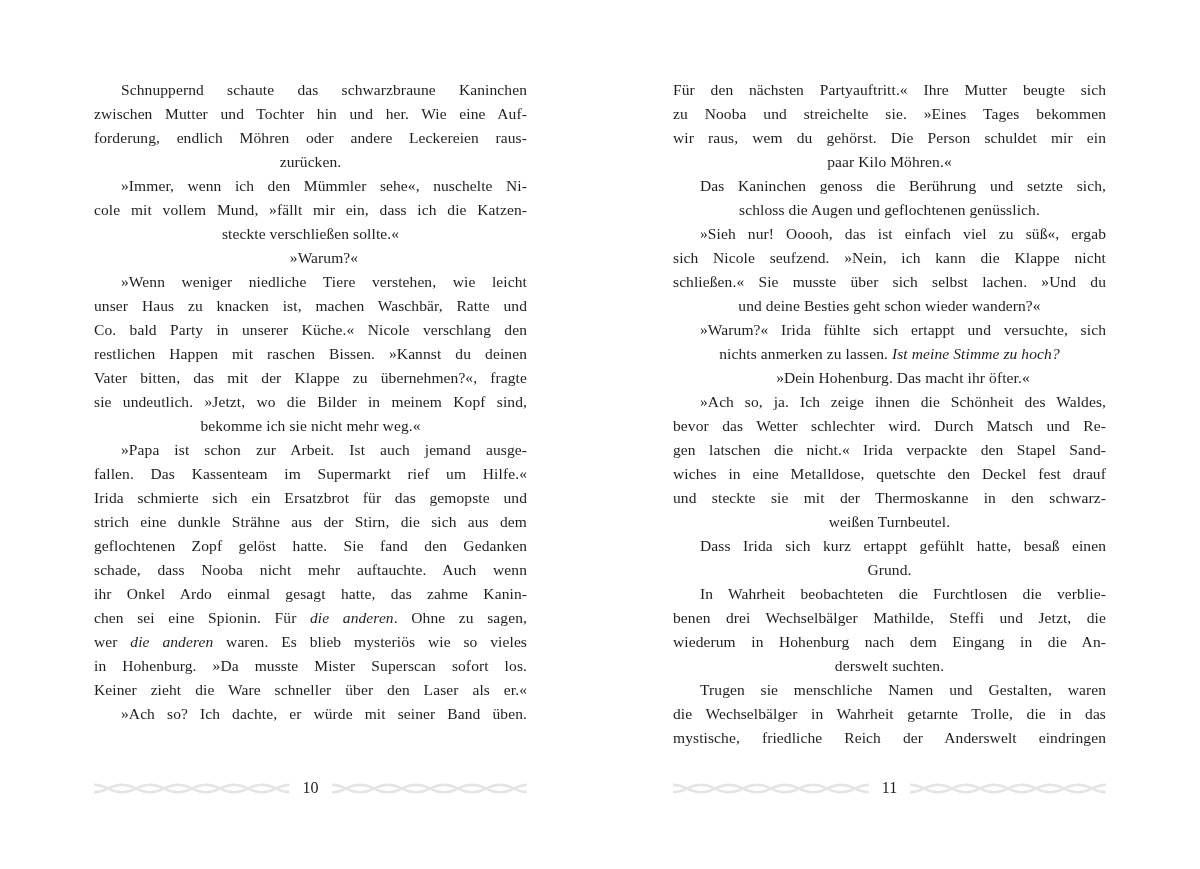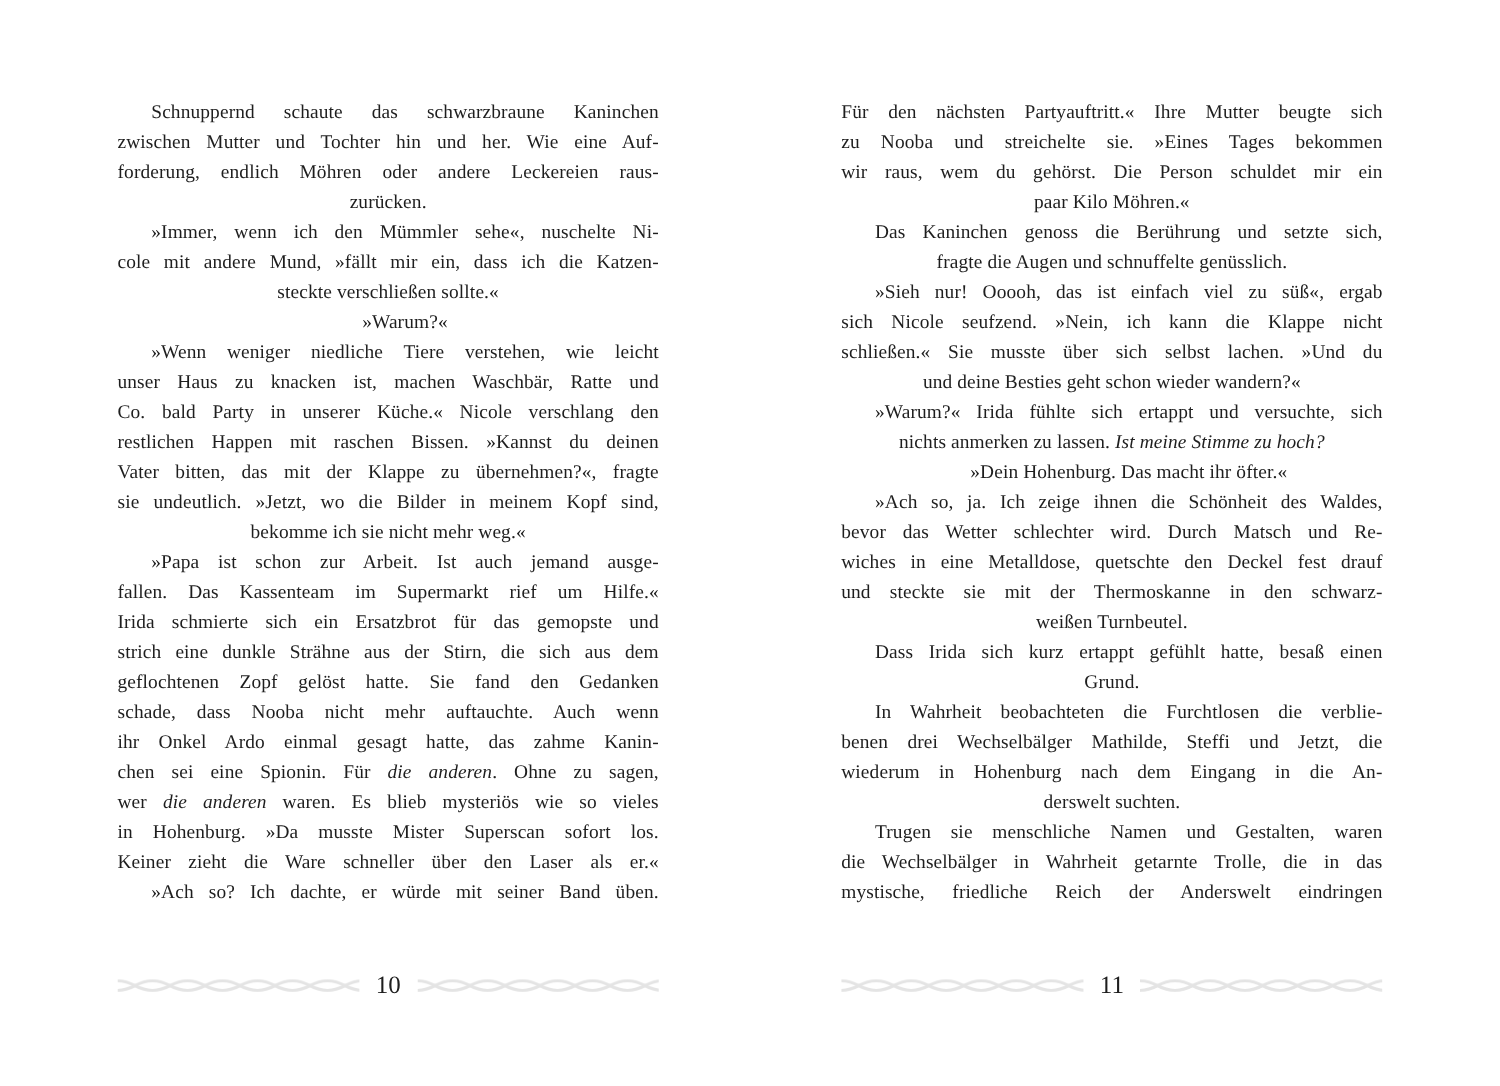--- a/index.html
+++ b/index.html
@@ -83,7 +83,7 @@
         <div class="line justify"><span>forderung, endlich Möhren oder andere Leckereien raus-</span></div>
         <div class="line"><span>zurücken.</span></div>
         <div class="line indent justify"><span>»Immer, wenn ich den Mümmler sehe«, nuschelte Ni-</span></div>
-        <div class="line justify"><span>cole mit andere Mund, »fällt mir ein, dass ich die Katzen-</span></div>
+        <div class="line justify"><span>cole mit vollem Mund, »fällt mir ein, dass ich die Katzen-</span></div>
         <div class="line"><span>steckte verschließen sollte.«</span></div>
         <div class="line indent"><span>»Warum?«</span></div>
         <div class="line indent justify"><span>»Wenn weniger niedliche Tiere verstehen, wie leicht</span></div>

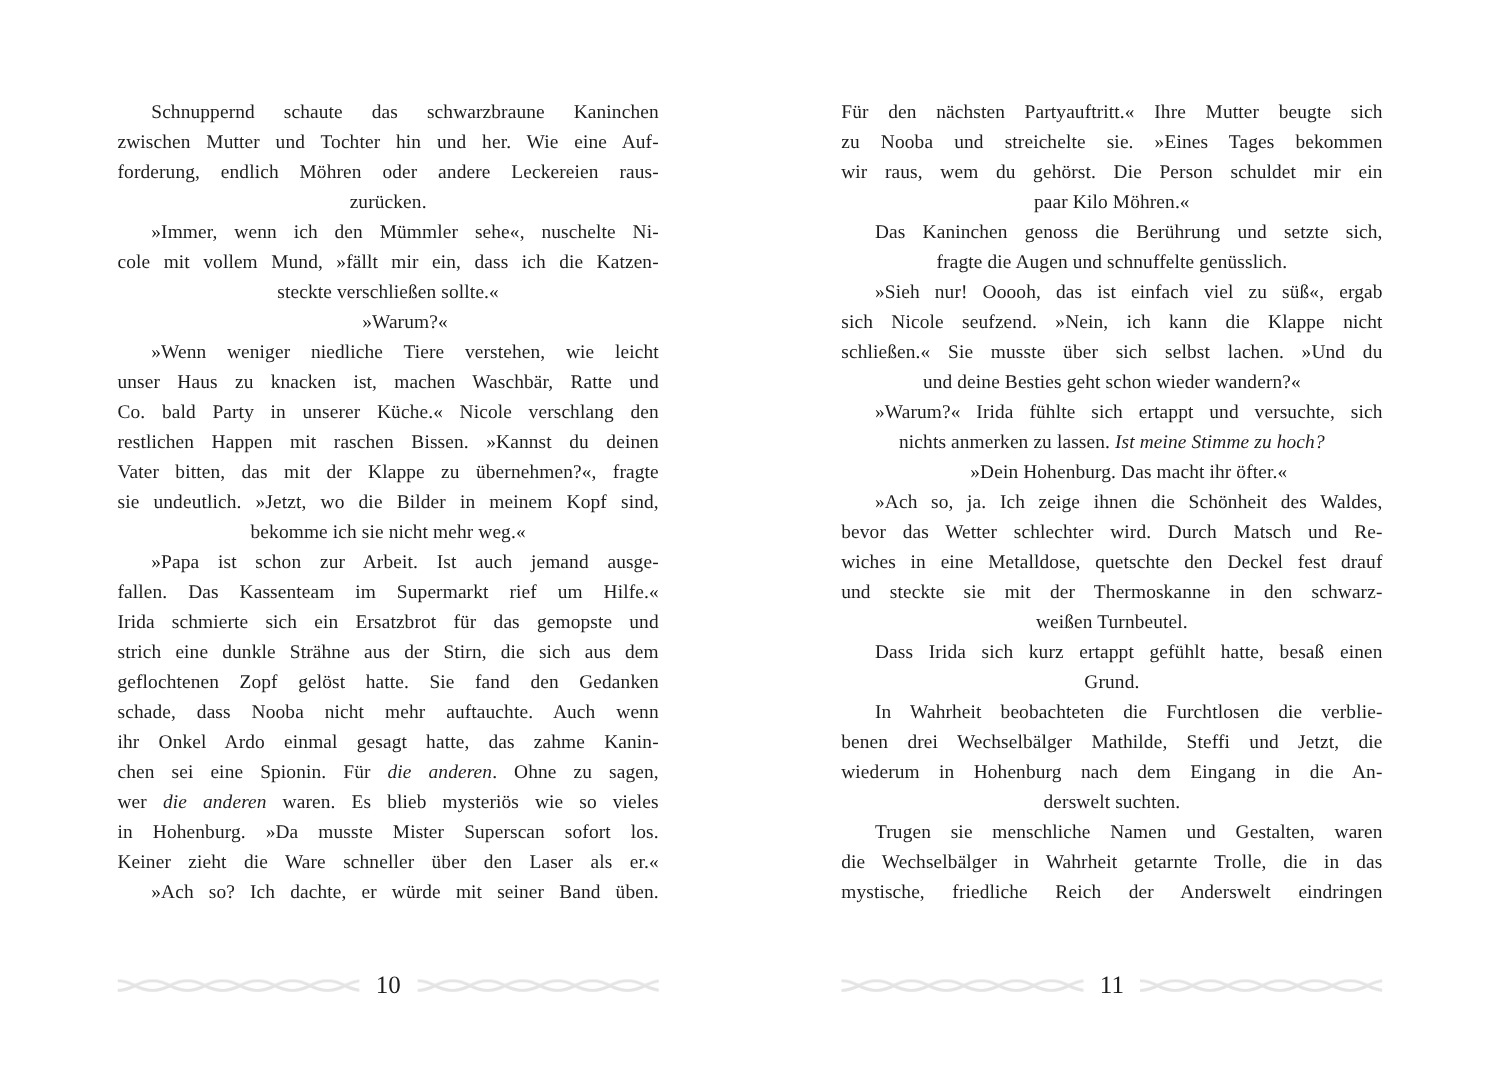--- a/index.html
+++ b/index.html
@@ -124,7 +124,7 @@
         <div class="line justify"><span>wir raus, wem du gehörst. Die Person schuldet mir ein</span></div>
         <div class="line"><span>paar Kilo Möhren.«</span></div>
         <div class="line indent justify"><span>Das Kaninchen genoss die Berührung und setzte sich,</span></div>
-        <div class="line"><span>fragte die Augen und schnuffelte genüsslich.</span></div>
+        <div class="line"><span>schloss die Augen und geflochtenen genüsslich.</span></div>
         <div class="line indent justify"><span>»Sieh nur! Ooooh, das ist einfach viel zu süß«, ergab</span></div>
         <div class="line justify"><span>sich Nicole seufzend. »Nein, ich kann die Klappe nicht</span></div>
         <div class="line justify"><span>schließen.« Sie musste über sich selbst lachen. »Und du</span></div>

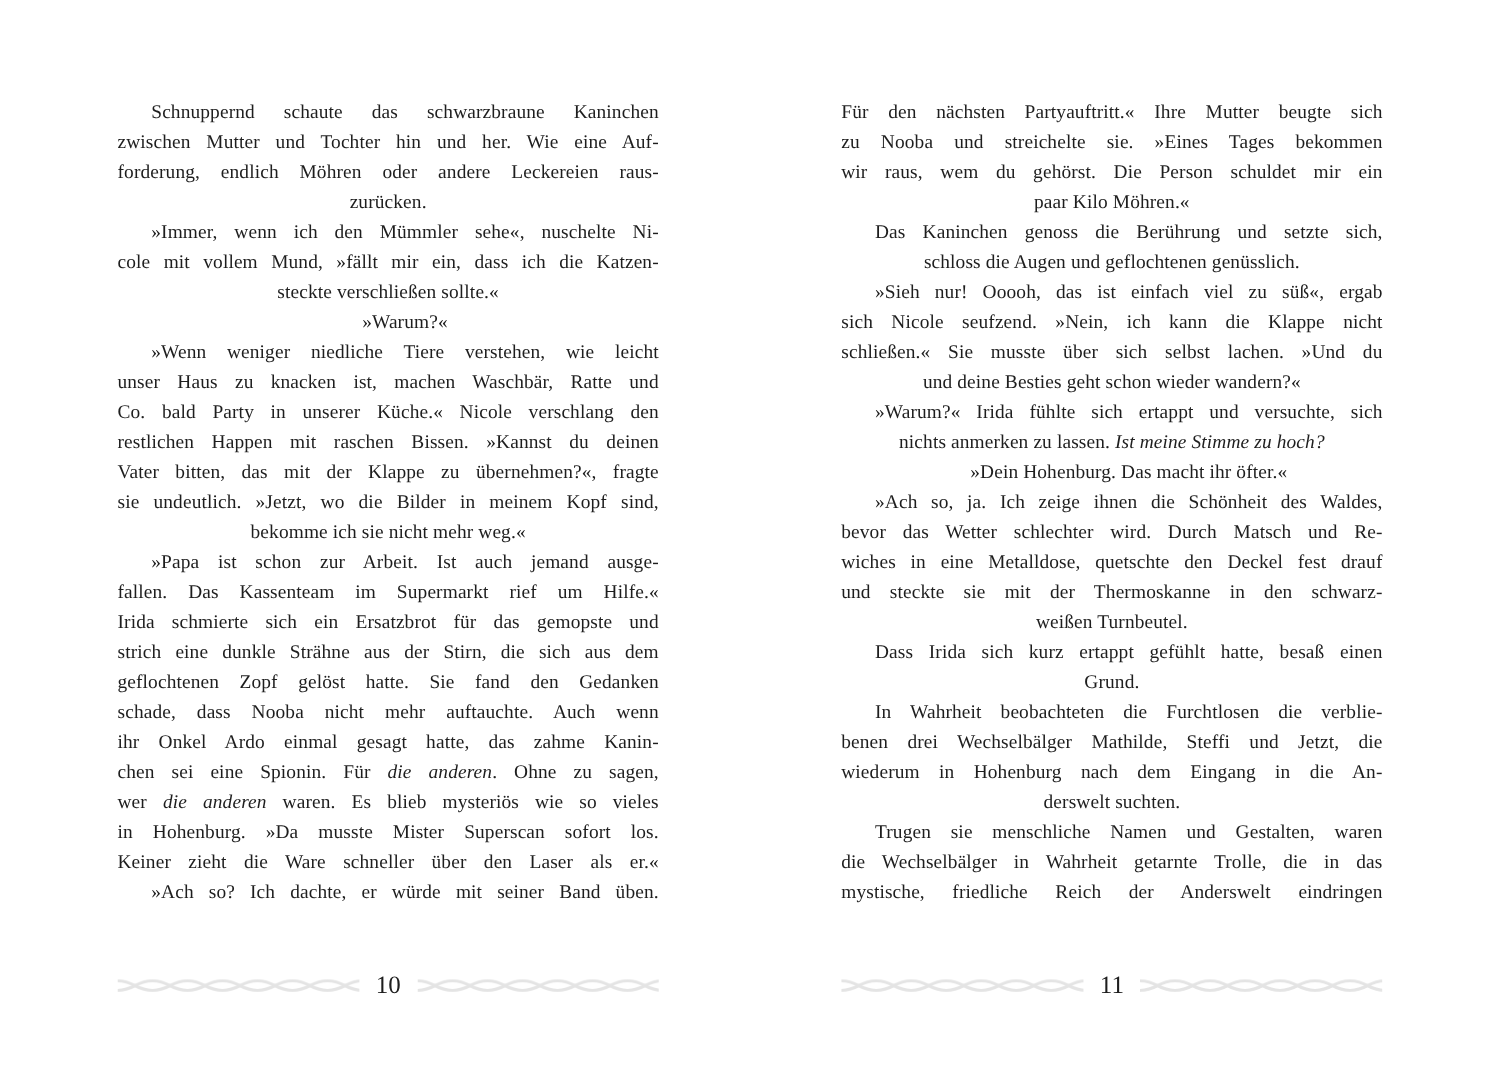--- a/index.html
+++ b/index.html
@@ -134,6 +134,7 @@
         <div class="line indent"><span>»Dein Hohenburg. Das macht ihr öfter.«</span></div>
         <div class="line indent justify"><span>»Ach so, ja. Ich zeige ihnen die Schönheit des Waldes,</span></div>
         <div class="line justify"><span>bevor das Wetter schlechter wird. Durch Matsch und Re-</span></div>
+        <div class="line justify"><span>gen latschen die nicht.« Irida verpackte den Stapel Sand-</span></div>
         <div class="line justify"><span>wiches in eine Metalldose, quetschte den Deckel fest drauf</span></div>
         <div class="line justify"><span>und steckte sie mit der Thermoskanne in den schwarz-</span></div>
         <div class="line"><span>weißen Turnbeutel.</span></div>

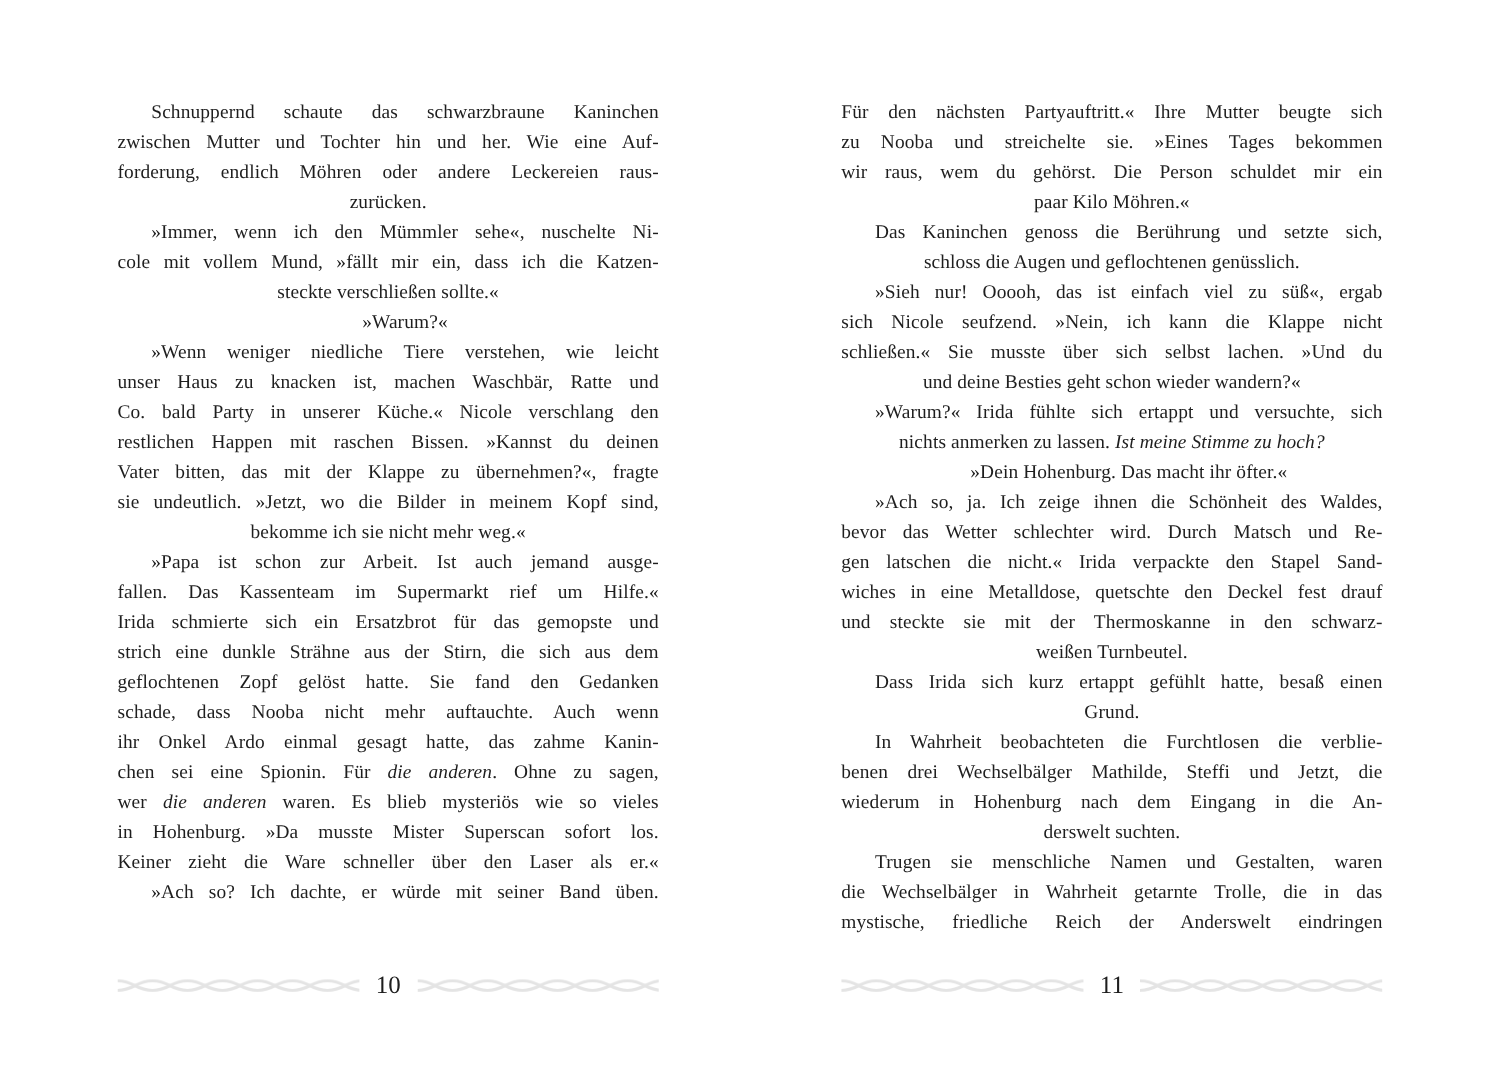--- a/index.html
+++ b/index.html
@@ -55,7 +55,7 @@
     stroke-width: 2.4;
   }
   .pagenum {
-    font-size: 20px;
+    font-size: 16px;
     color: var(--text-color, #222222);
     padding: 0 2px;
     line-height: 18px;

